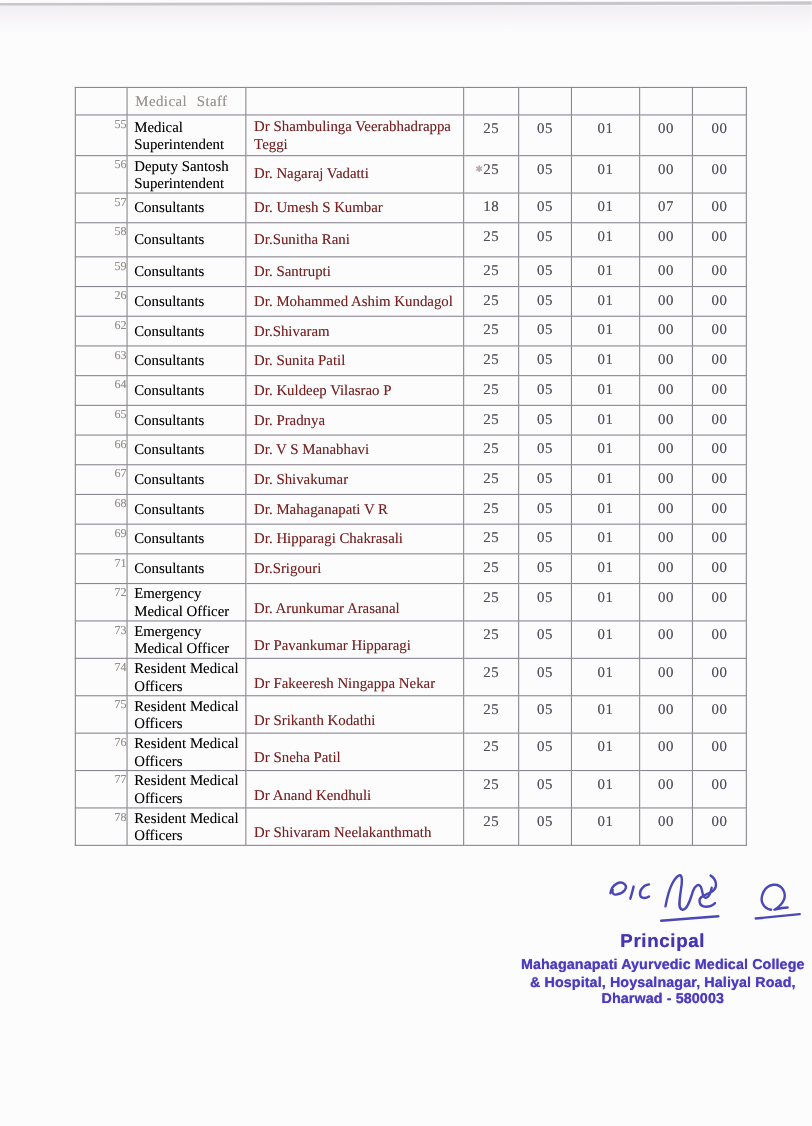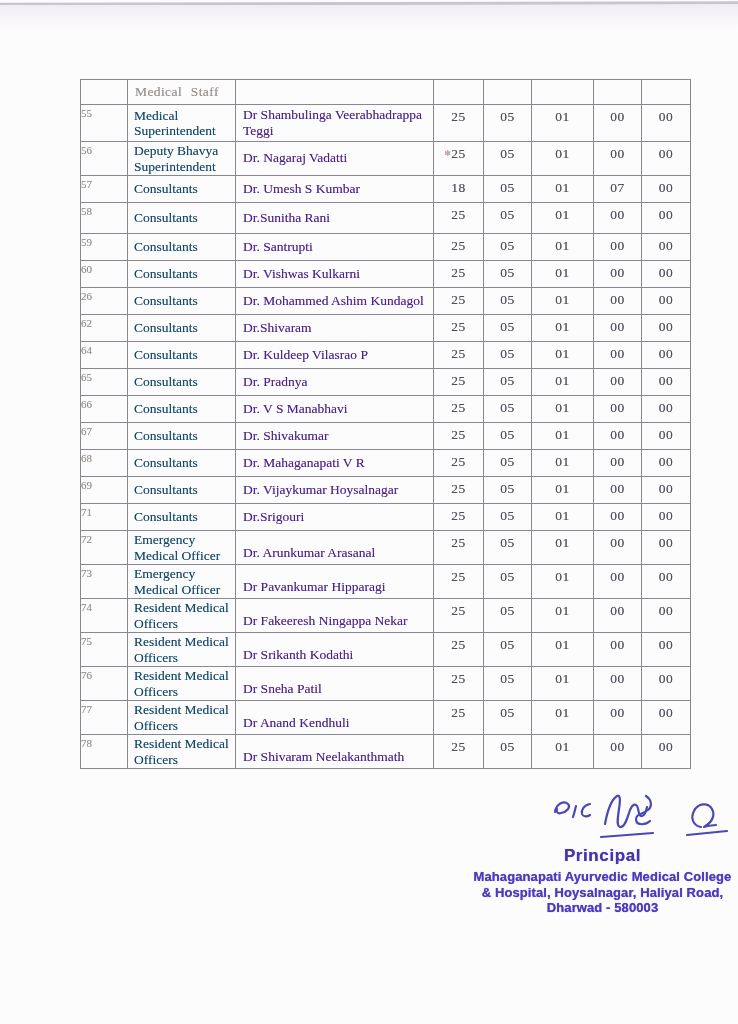--- a/index.html
+++ b/index.html
@@ -21,7 +21,7 @@
     background: linear-gradient(#f1eef3, #fdfcfd);
   }
   
-  .table-wrap { position: absolute; left: 80px; top: 79px; }
+  .table-wrap { position: absolute; left: 68px; top: 79px; }
   table.staff {
     border-collapse: collapse; table-layout: fixed; width: 610px;
     color: #57545c;

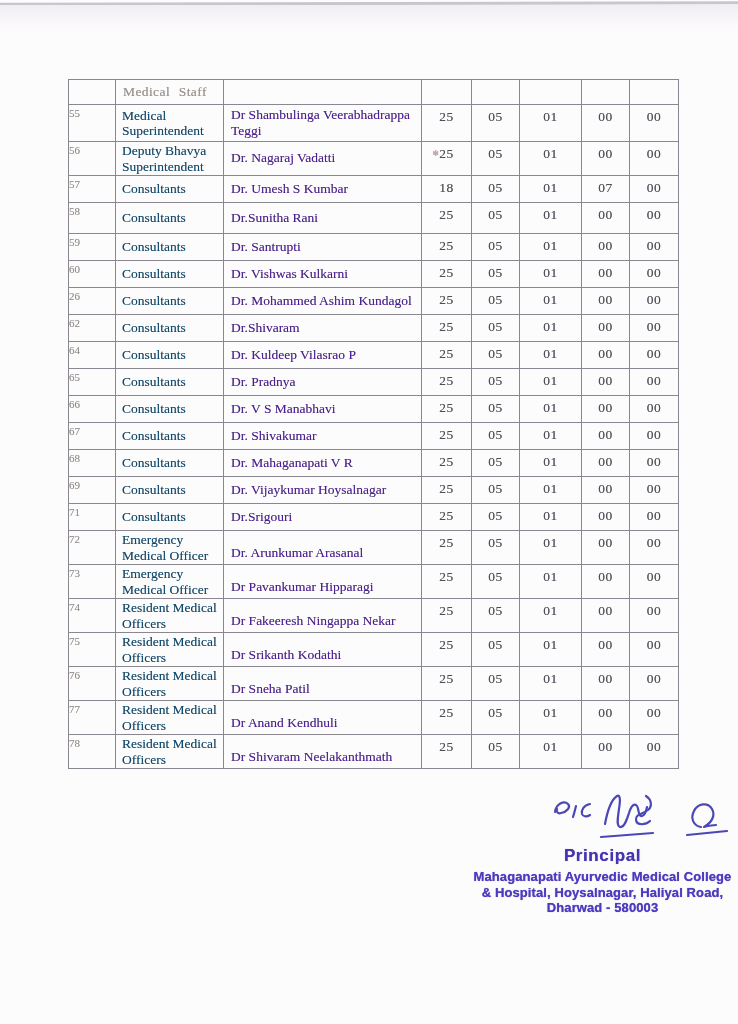--- a/index.html
+++ b/index.html
@@ -37,7 +37,7 @@
     text-shadow: 0 0 .5px rgba(150,145,140,.6);
   }
   td.sl {
-    font-size: 11px; color: #928e8a; text-align: left;
+    font-size: 11px; color: #928e8a; text-align: right;
     vertical-align: top; padding-top: 2px;
     text-shadow: 0 0 .5px rgba(150,145,140,.5);
   }

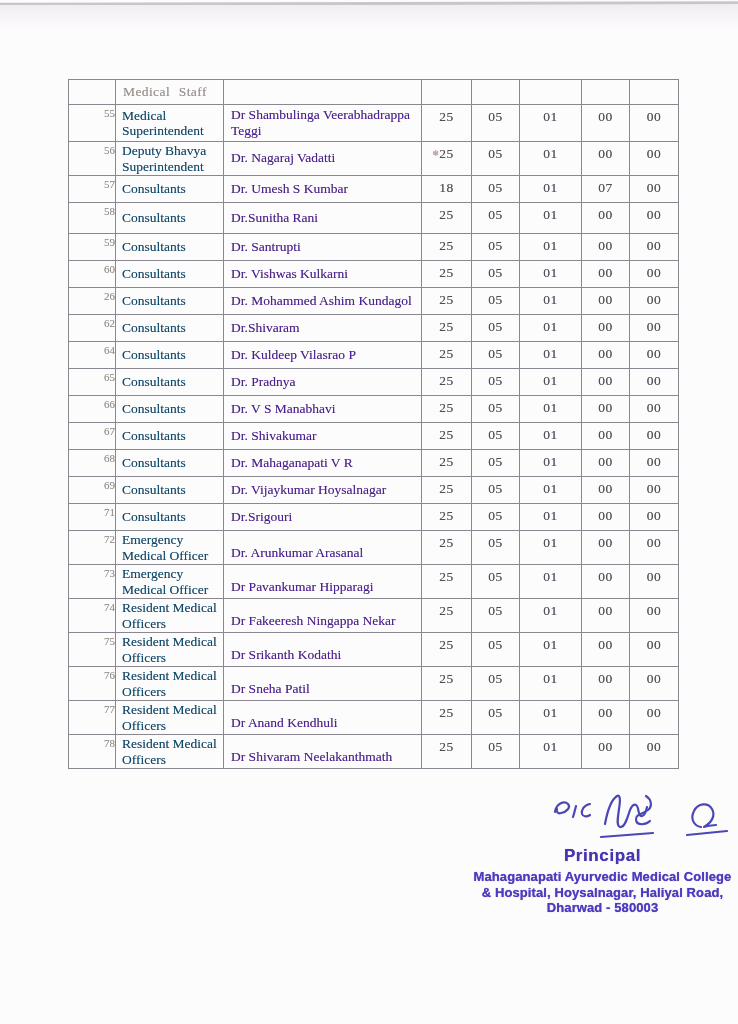--- a/index.html
+++ b/index.html
@@ -43,7 +43,7 @@
   }
   td.desig {
     font-size: 13.5px; vertical-align: middle; padding: 1px 2px 1px 6px;
-    line-height: 15.5px; color: #0c4a6e;
+    line-height: 15.5px; color: #000000;
     text-shadow: 0 0 .45px rgba(90,87,96,.55);
   }
   td.name {

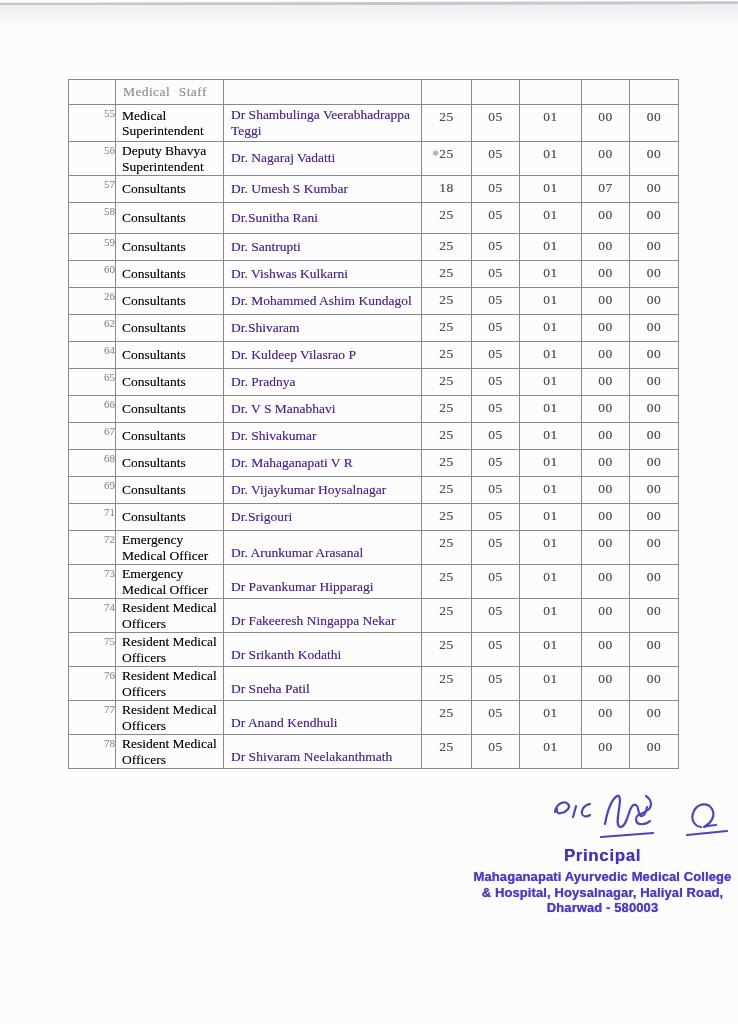--- a/index.html
+++ b/index.html
@@ -48,7 +48,7 @@
   }
   td.name {
     font-size: 13.5px; vertical-align: middle; padding: 1px 4px 2px 7px;
-    line-height: 16px; color: #4c1d95;
+    line-height: 16px; color: #7f1d1d;
     text-shadow: 0 0 .45px rgba(85,82,90,.55);
   }
   tr.name-bottom td.name { vertical-align: bottom; padding-bottom: 3px; }

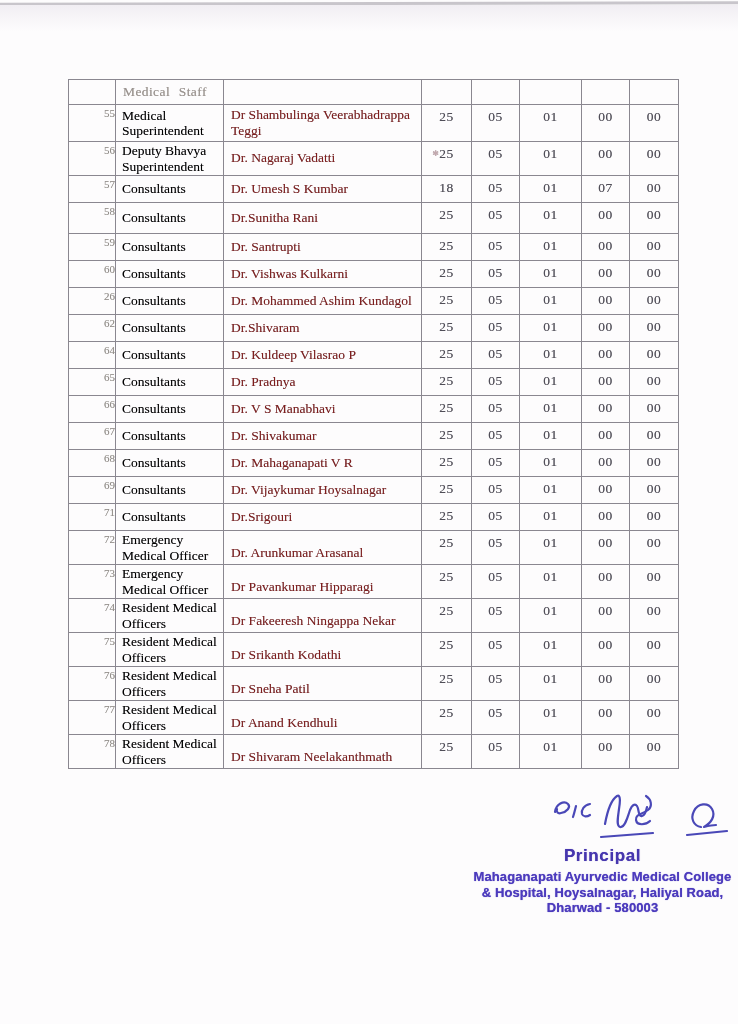--- a/index.html
+++ b/index.html
@@ -121,7 +121,7 @@
         </tr>
         <tr style="height: 31px;">
           <td class="sl">56</td>
-          <td class="desig">Deputy Bhavya Superintendent</td>
+          <td class="desig">Deputy Santosh Superintendent</td>
           <td class="name">Dr. Nagaraj Vadatti</td>
           <td class="num"><span class="mark56">✱</span>25</td>
           <td class="num">05</td>

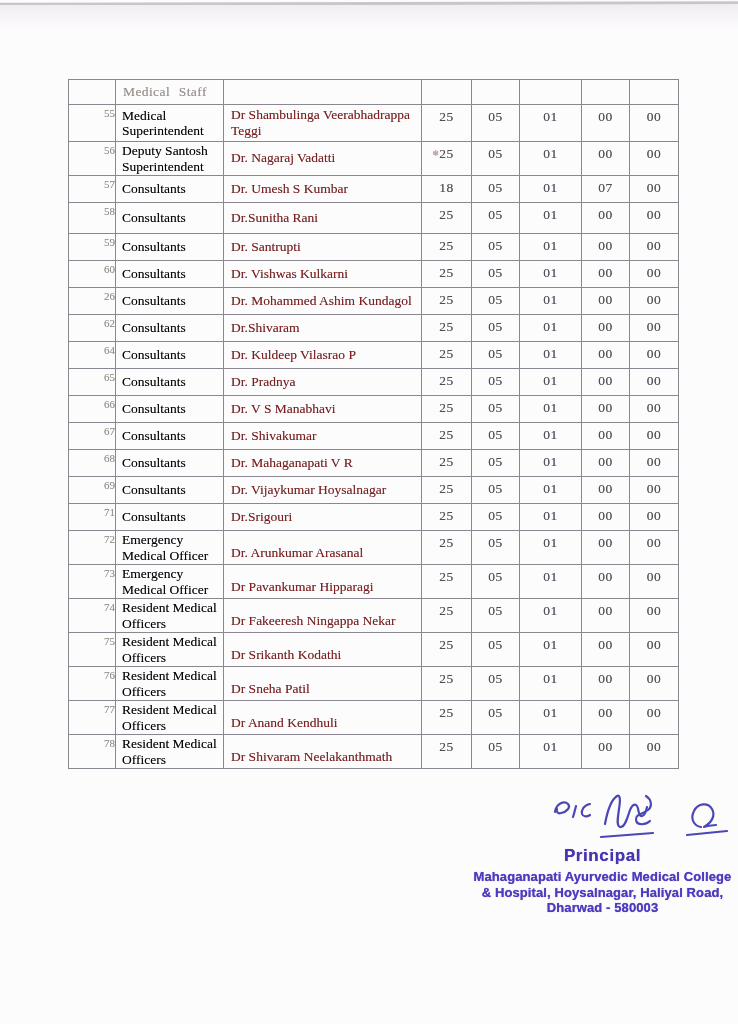--- a/index.html
+++ b/index.html
@@ -160,16 +160,6 @@
           <td class="num">00</td>
         </tr>
         <tr style="height: 27px;">
-          <td class="sl">60</td>
-          <td class="desig">Consultants</td>
-          <td class="name">Dr. Vishwas Kulkarni</td>
-          <td class="num">25</td>
-          <td class="num">05</td>
-          <td class="num">01</td>
-          <td class="num">00</td>
-          <td class="num">00</td>
-        </tr>
-        <tr style="height: 27px;">
           <td class="sl">26</td>
           <td class="desig">Consultants</td>
           <td class="name">Dr. Mohammed Ashim Kundagol</td>

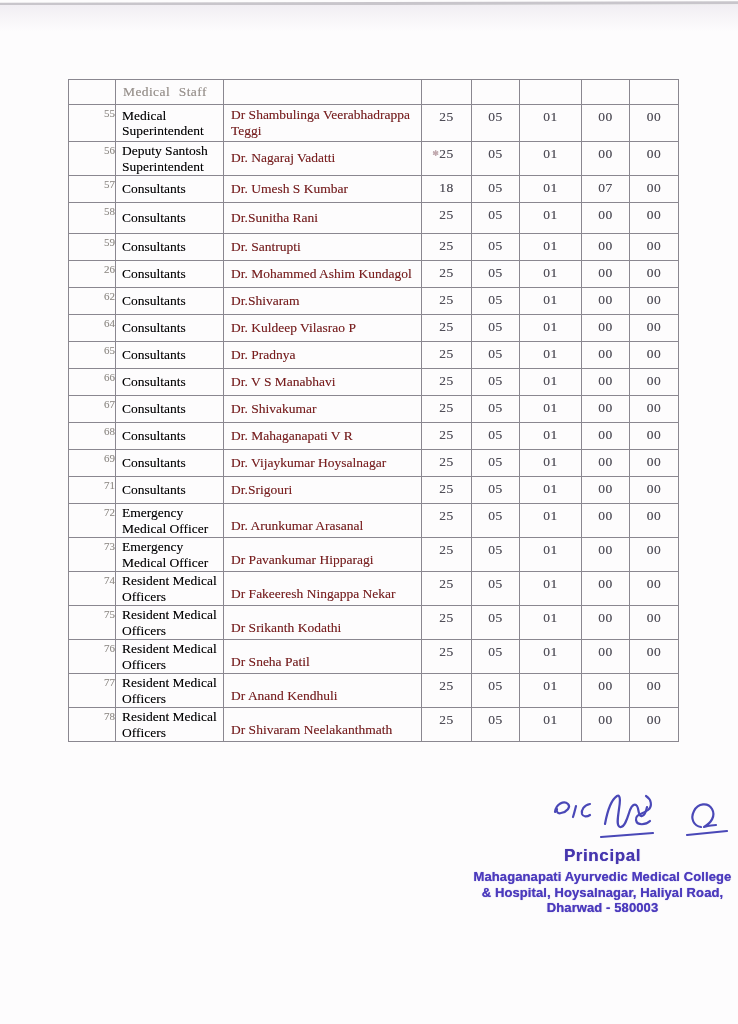--- a/index.html
+++ b/index.html
@@ -180,6 +180,16 @@
           <td class="num">00</td>
         </tr>
         <tr style="height: 27px;">
+          <td class="sl">63</td>
+          <td class="desig">Consultants</td>
+          <td class="name">Dr. Sunita Patil</td>
+          <td class="num">25</td>
+          <td class="num">05</td>
+          <td class="num">01</td>
+          <td class="num">00</td>
+          <td class="num">00</td>
+        </tr>
+        <tr style="height: 27px;">
           <td class="sl">64</td>
           <td class="desig">Consultants</td>
           <td class="name">Dr. Kuldeep Vilasrao P</td>

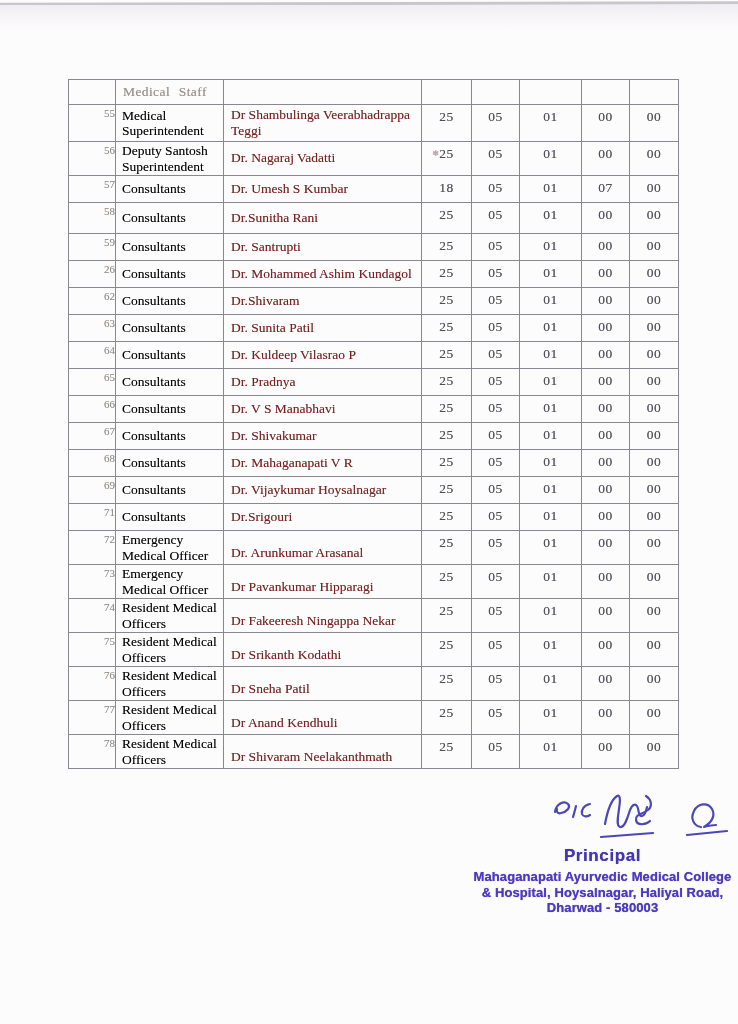--- a/index.html
+++ b/index.html
@@ -242,7 +242,7 @@
         <tr style="height: 27px;">
           <td class="sl">69</td>
           <td class="desig">Consultants</td>
-          <td class="name">Dr. Vijaykumar Hoysalnagar</td>
+          <td class="name">Dr. Hipparagi Chakrasali</td>
           <td class="num">25</td>
           <td class="num">05</td>
           <td class="num">01</td>

